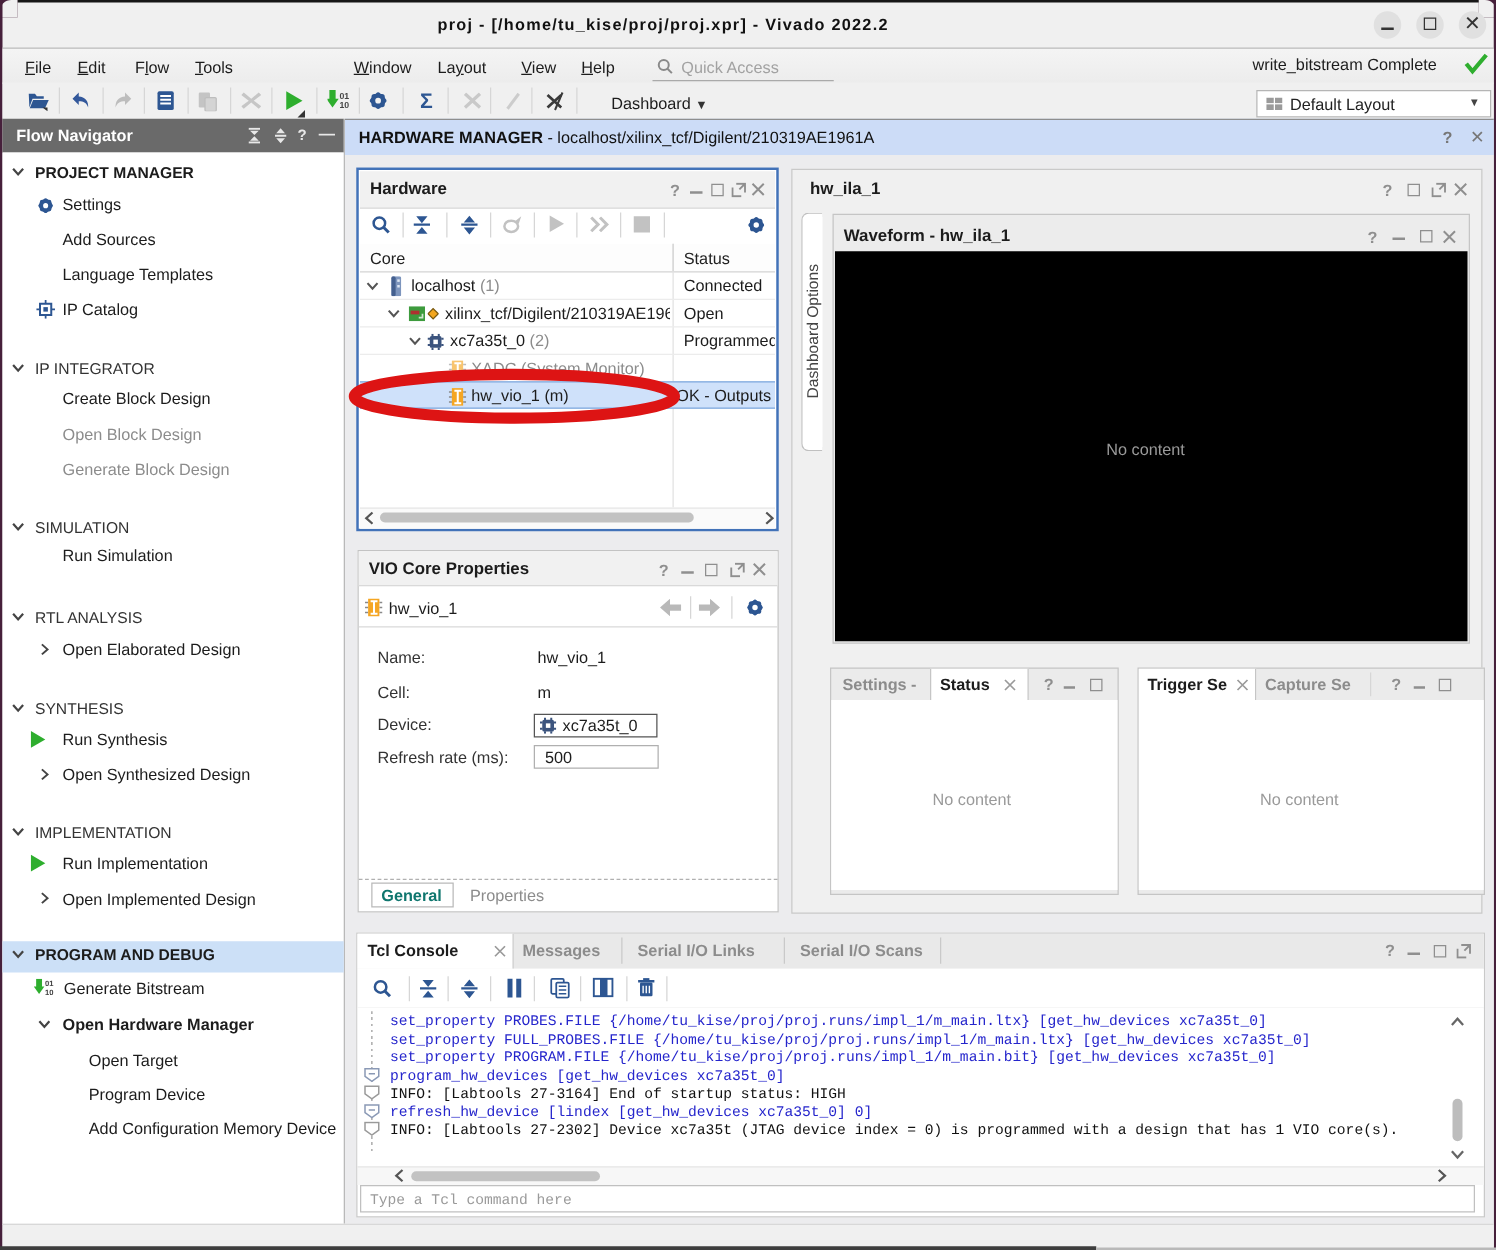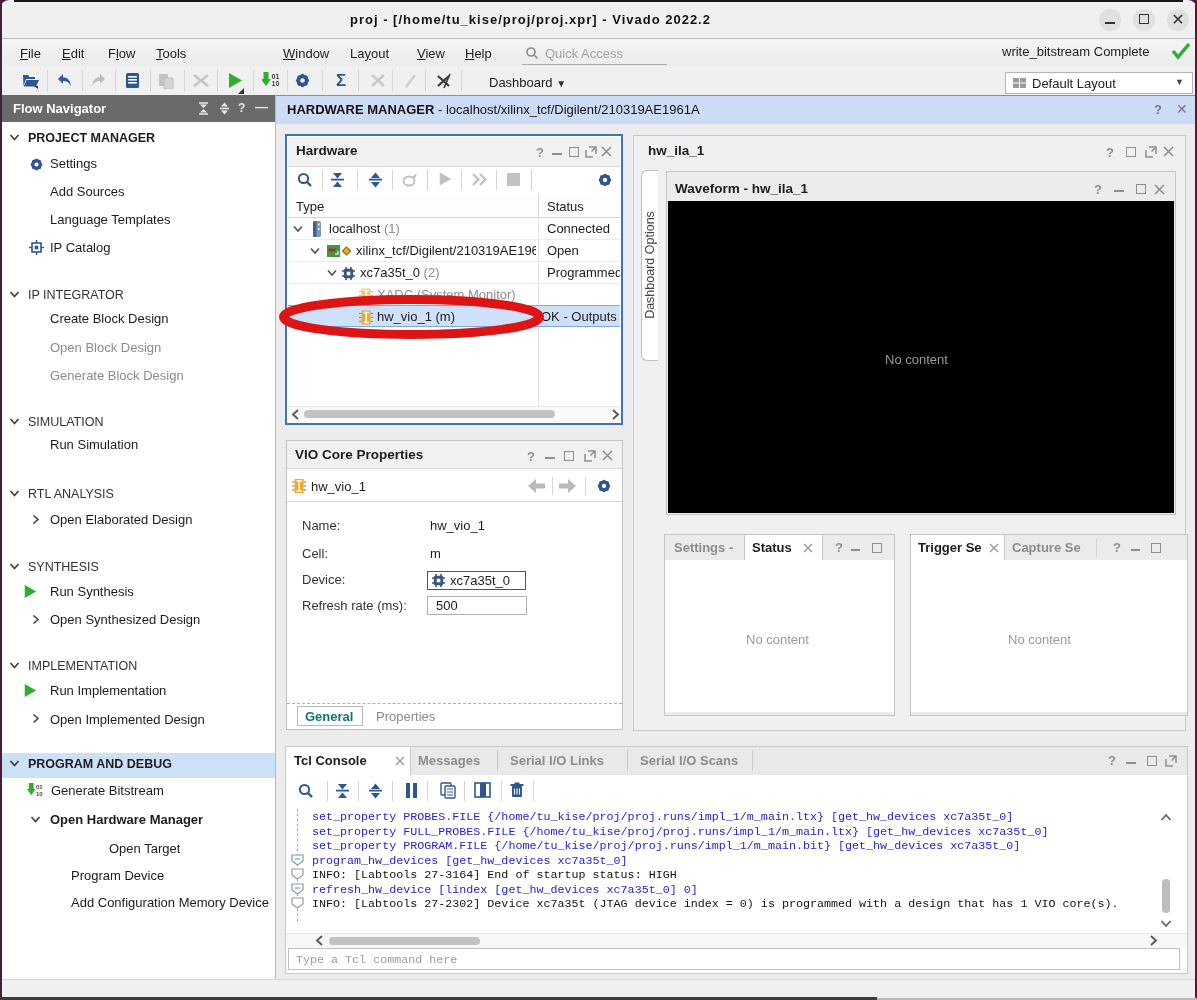--- a/index.html
+++ b/index.html
@@ -336,7 +336,7 @@
 </svg>
 
 <div class="abs" style="left:288px;top:195px;width:332px;height:22px;background:#fdfdfd;border-bottom:1px solid #d4d4d4;"></div>
-<div class="abs t13" style="left:296px;top:199px;color:#222;">Type</div>
+<div class="abs t13" style="left:296px;top:199px;color:#222;">Core</div>
 <div class="abs t13" style="left:547px;top:199px;color:#222;">Status</div>
 <div class="vline" style="left:538px;top:195px;height:211px;background:#e2e2e2;"></div>
     <div class="vline" style="left:538px;top:195px;height:22px;background:#d4d4d4;"></div>

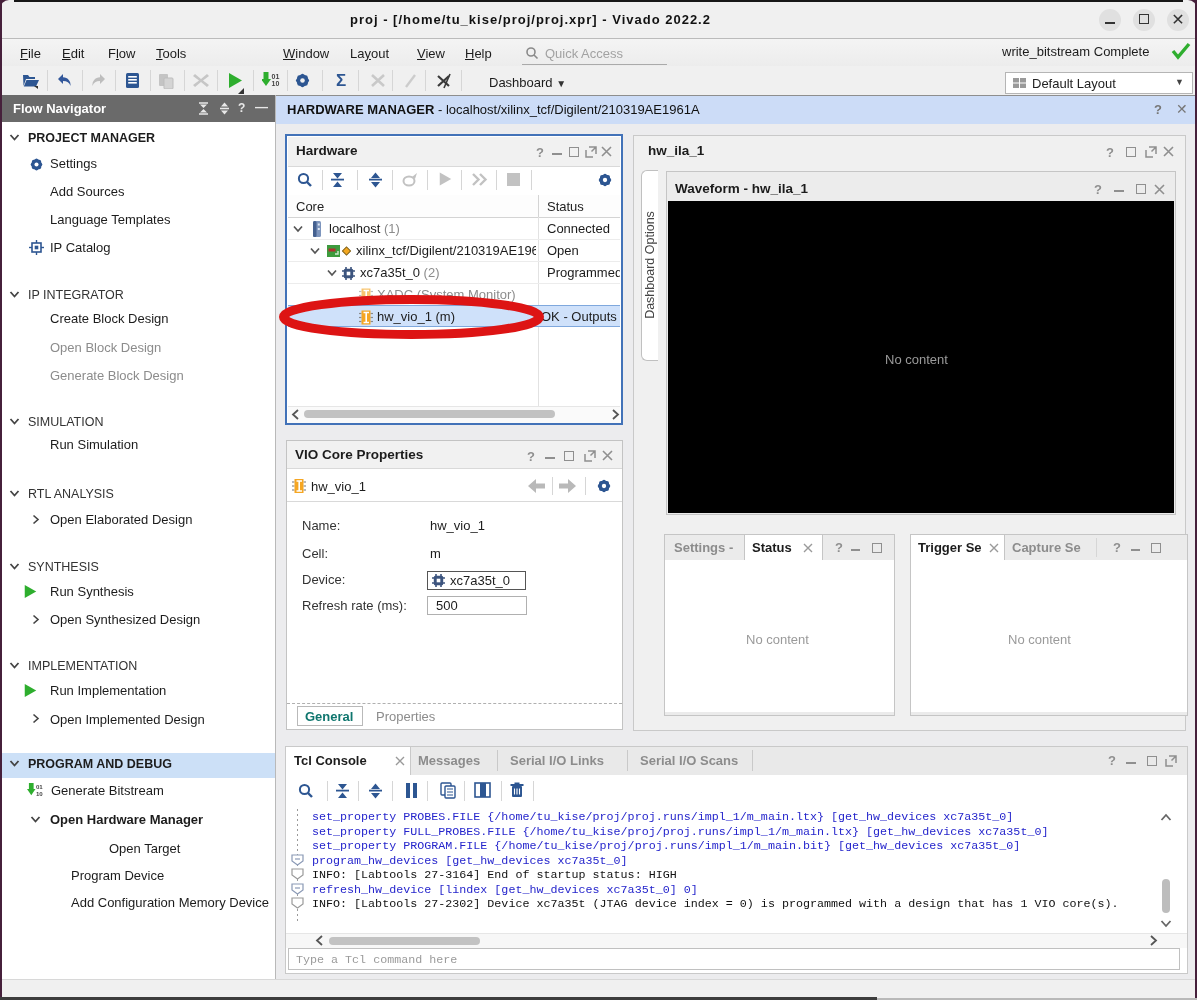--- a/index.html
+++ b/index.html
@@ -245,7 +245,7 @@
 <div class="abs t13" style="left:50px;top:712px;">Open Implemented Design</div>
 <div class="abs t13" style="left:51px;top:783px;">Generate Bitstream</div>
 <div class="abs t13 bold" style="left:50px;top:812px;">Open Hardware Manager</div>
-<div class="abs t13" style="left:71px;top:841px;margin-left:38px;">Open Target</div>
+<div class="abs t13" style="left:71px;top:841px;">Open Target</div>
 <div class="abs t13" style="left:71px;top:868px;">Program Device</div>
 <div class="abs t13" style="left:71px;top:895px;width:204px;overflow:hidden;white-space:nowrap;">Add Configuration Memory Device</div>
 

